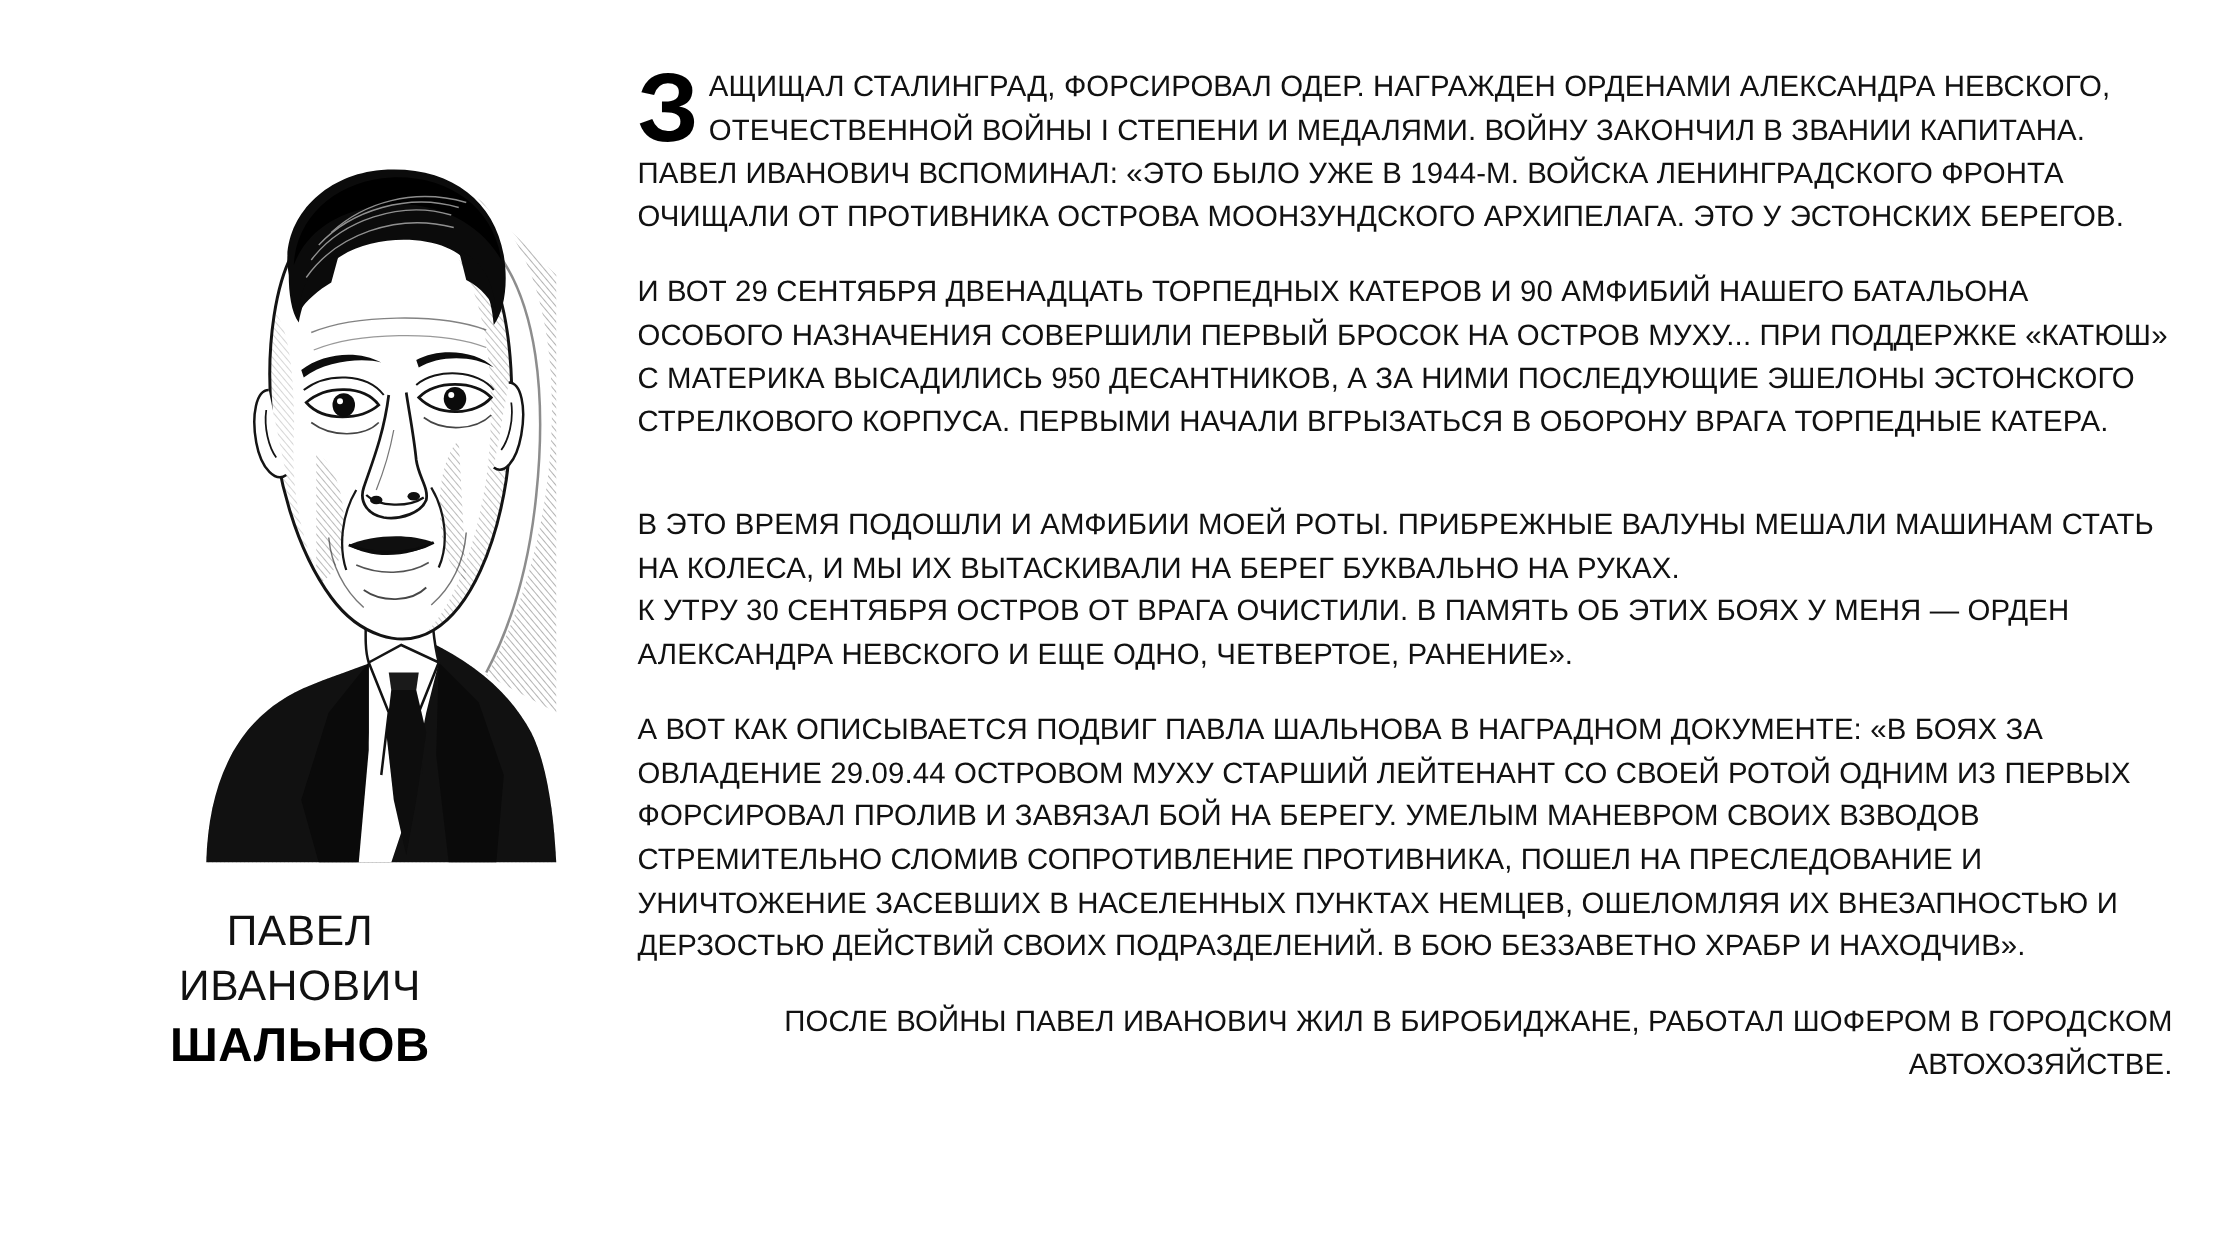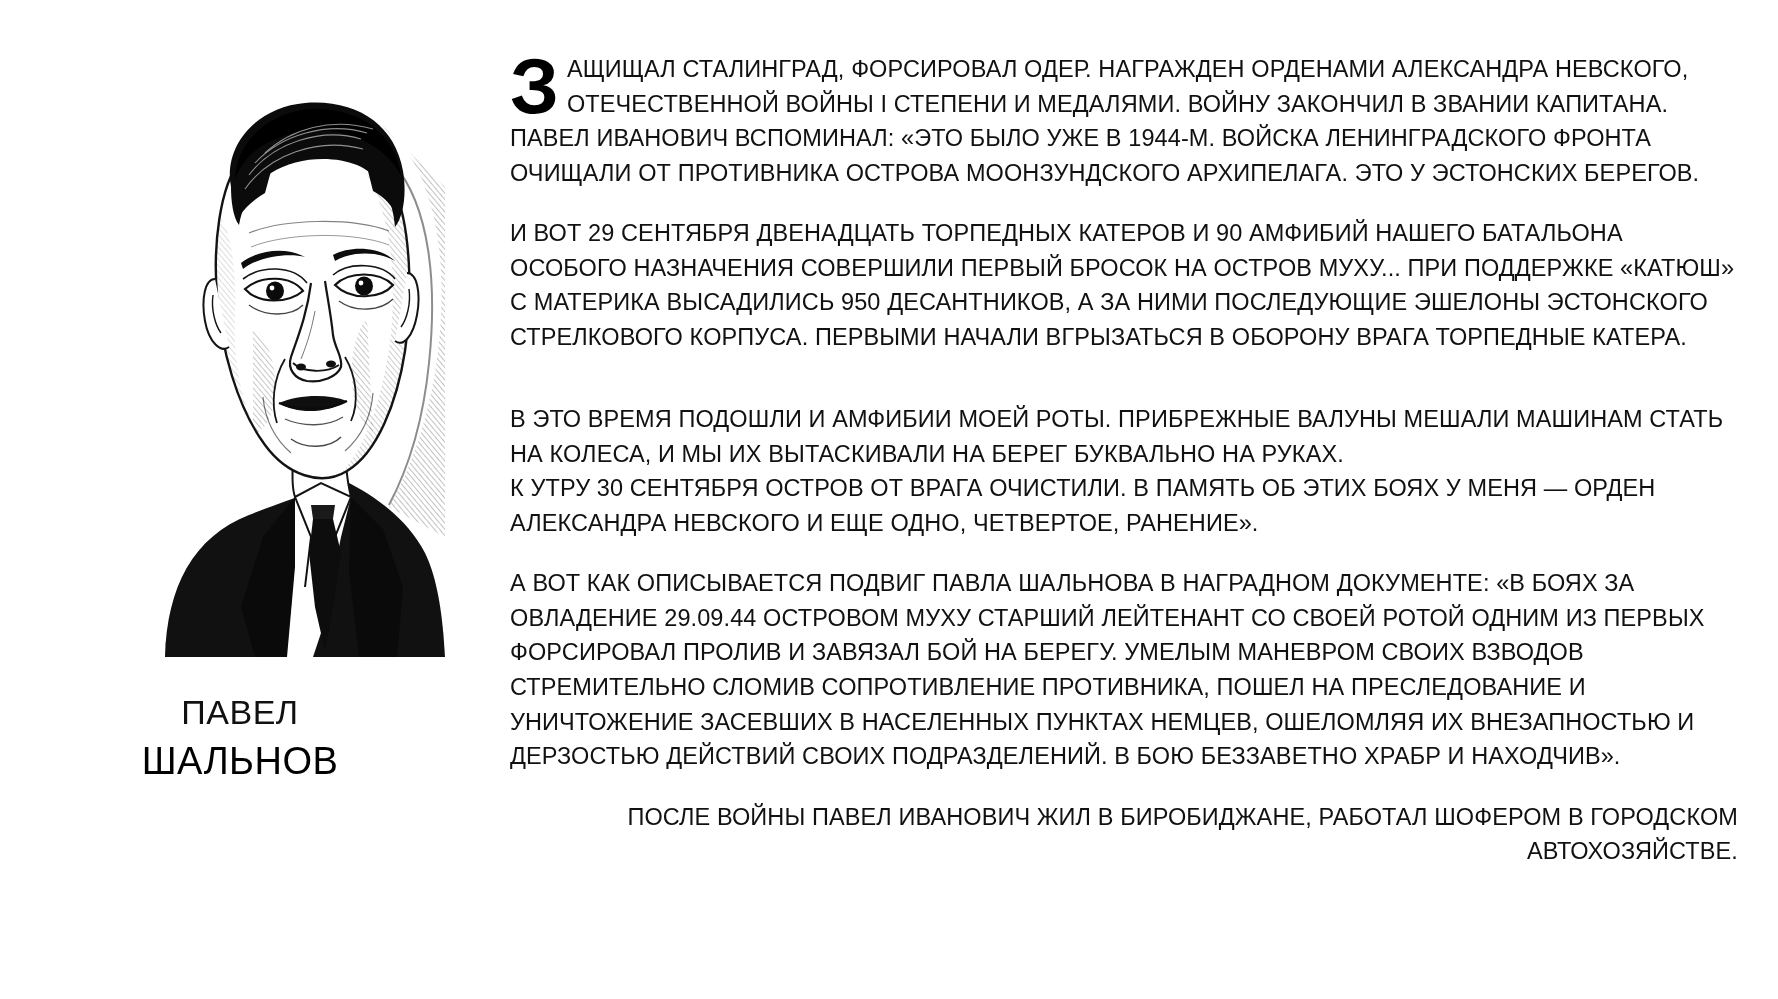--- a/index.html
+++ b/index.html
@@ -29,7 +29,7 @@
     width: 500px;
     flex: 0 0 500px;
     position: relative;
-    padding-top: 67px;
+    padding-top: 100px;
     box-sizing: border-box;
   }
 

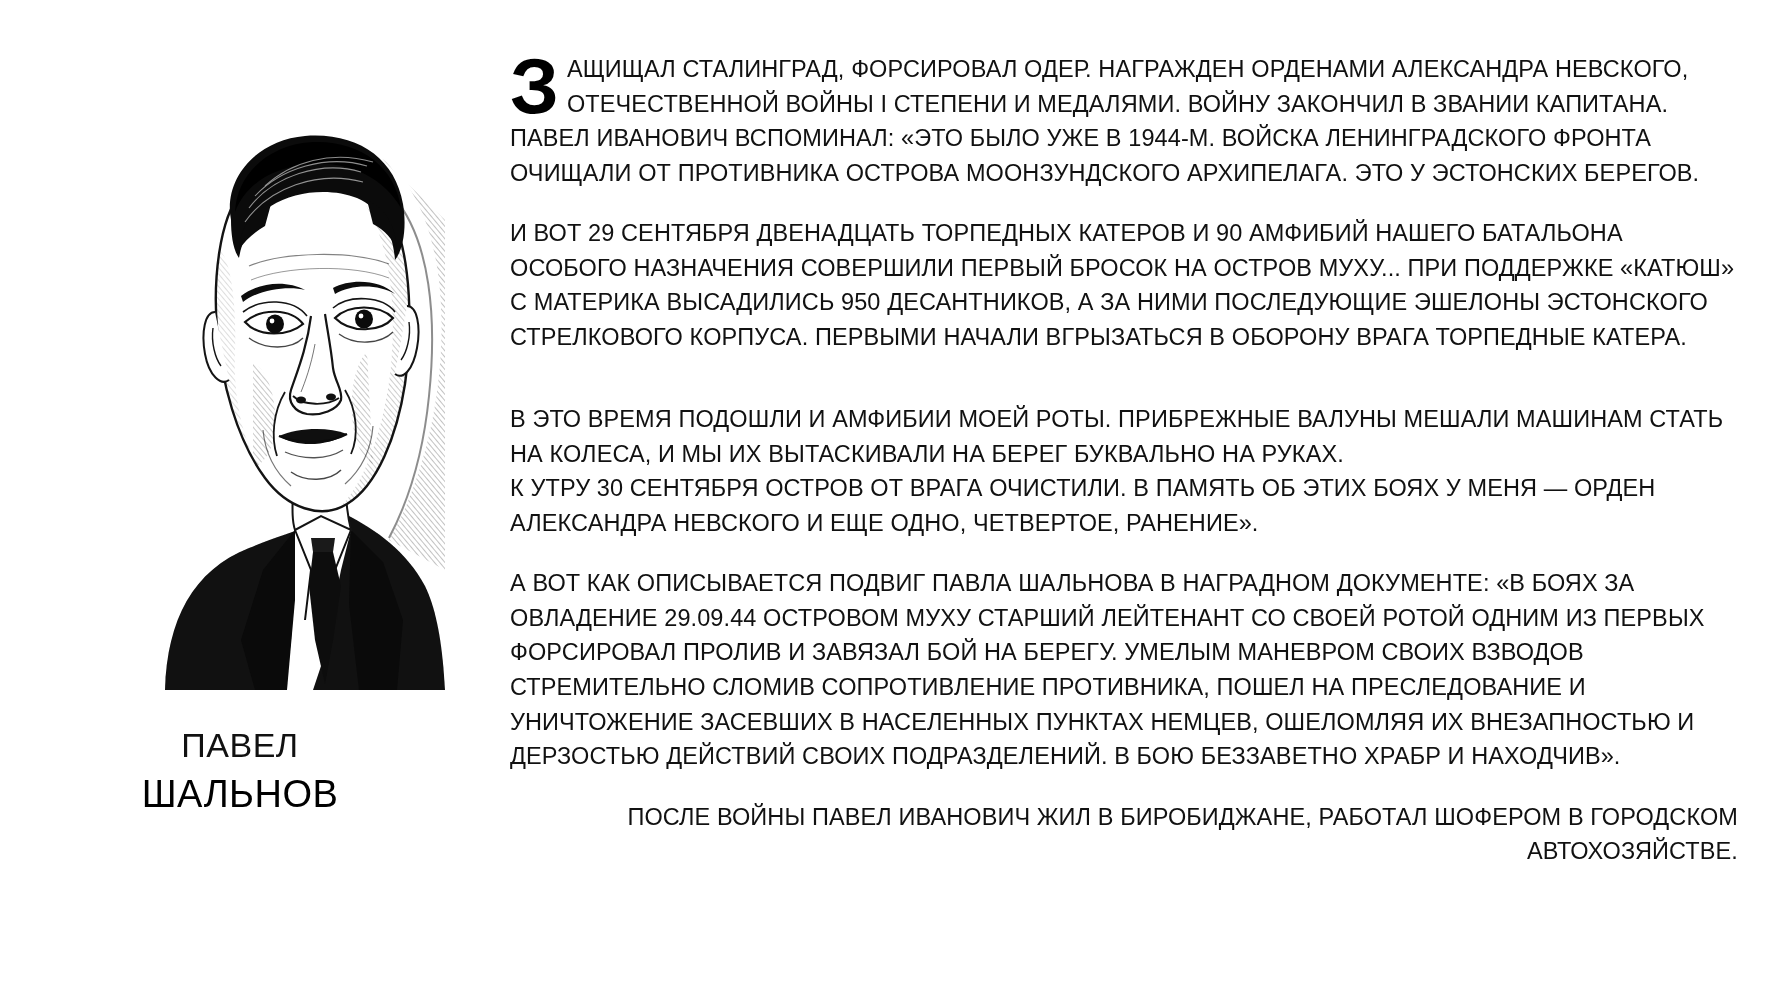--- a/index.html
+++ b/index.html
@@ -228,6 +228,7 @@
 
     <div class="name-block">
       <div class="name-line1">Павел</div>
+      <div class="name-line2">Иванович</div>
       <div class="name-line3">Шальнов</div>
     </div>
   </div>

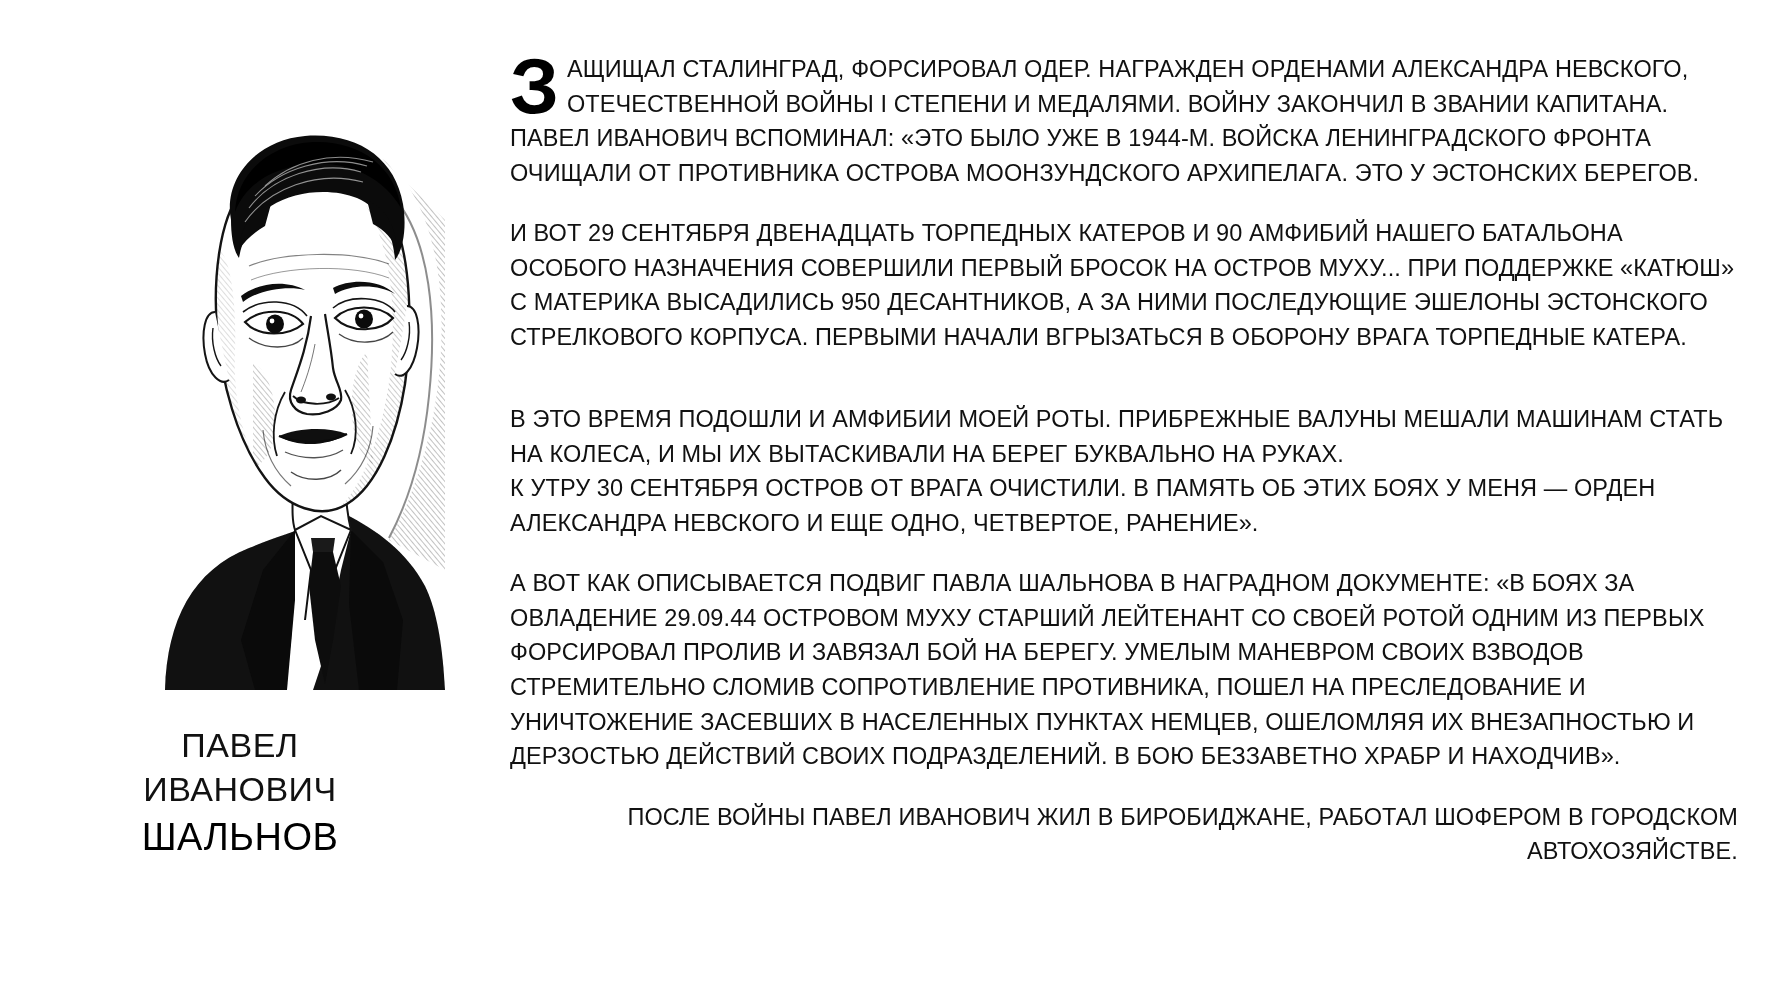--- a/index.html
+++ b/index.html
@@ -64,7 +64,7 @@
   .name-line1 { font-variant: small-caps; }
   .name-line3 {
     font-size: 38px;
-    font-weight: 400;
+    font-weight: 700;
     letter-spacing: 0.5px;
     color: #000000;
     margin-top: 2px;

